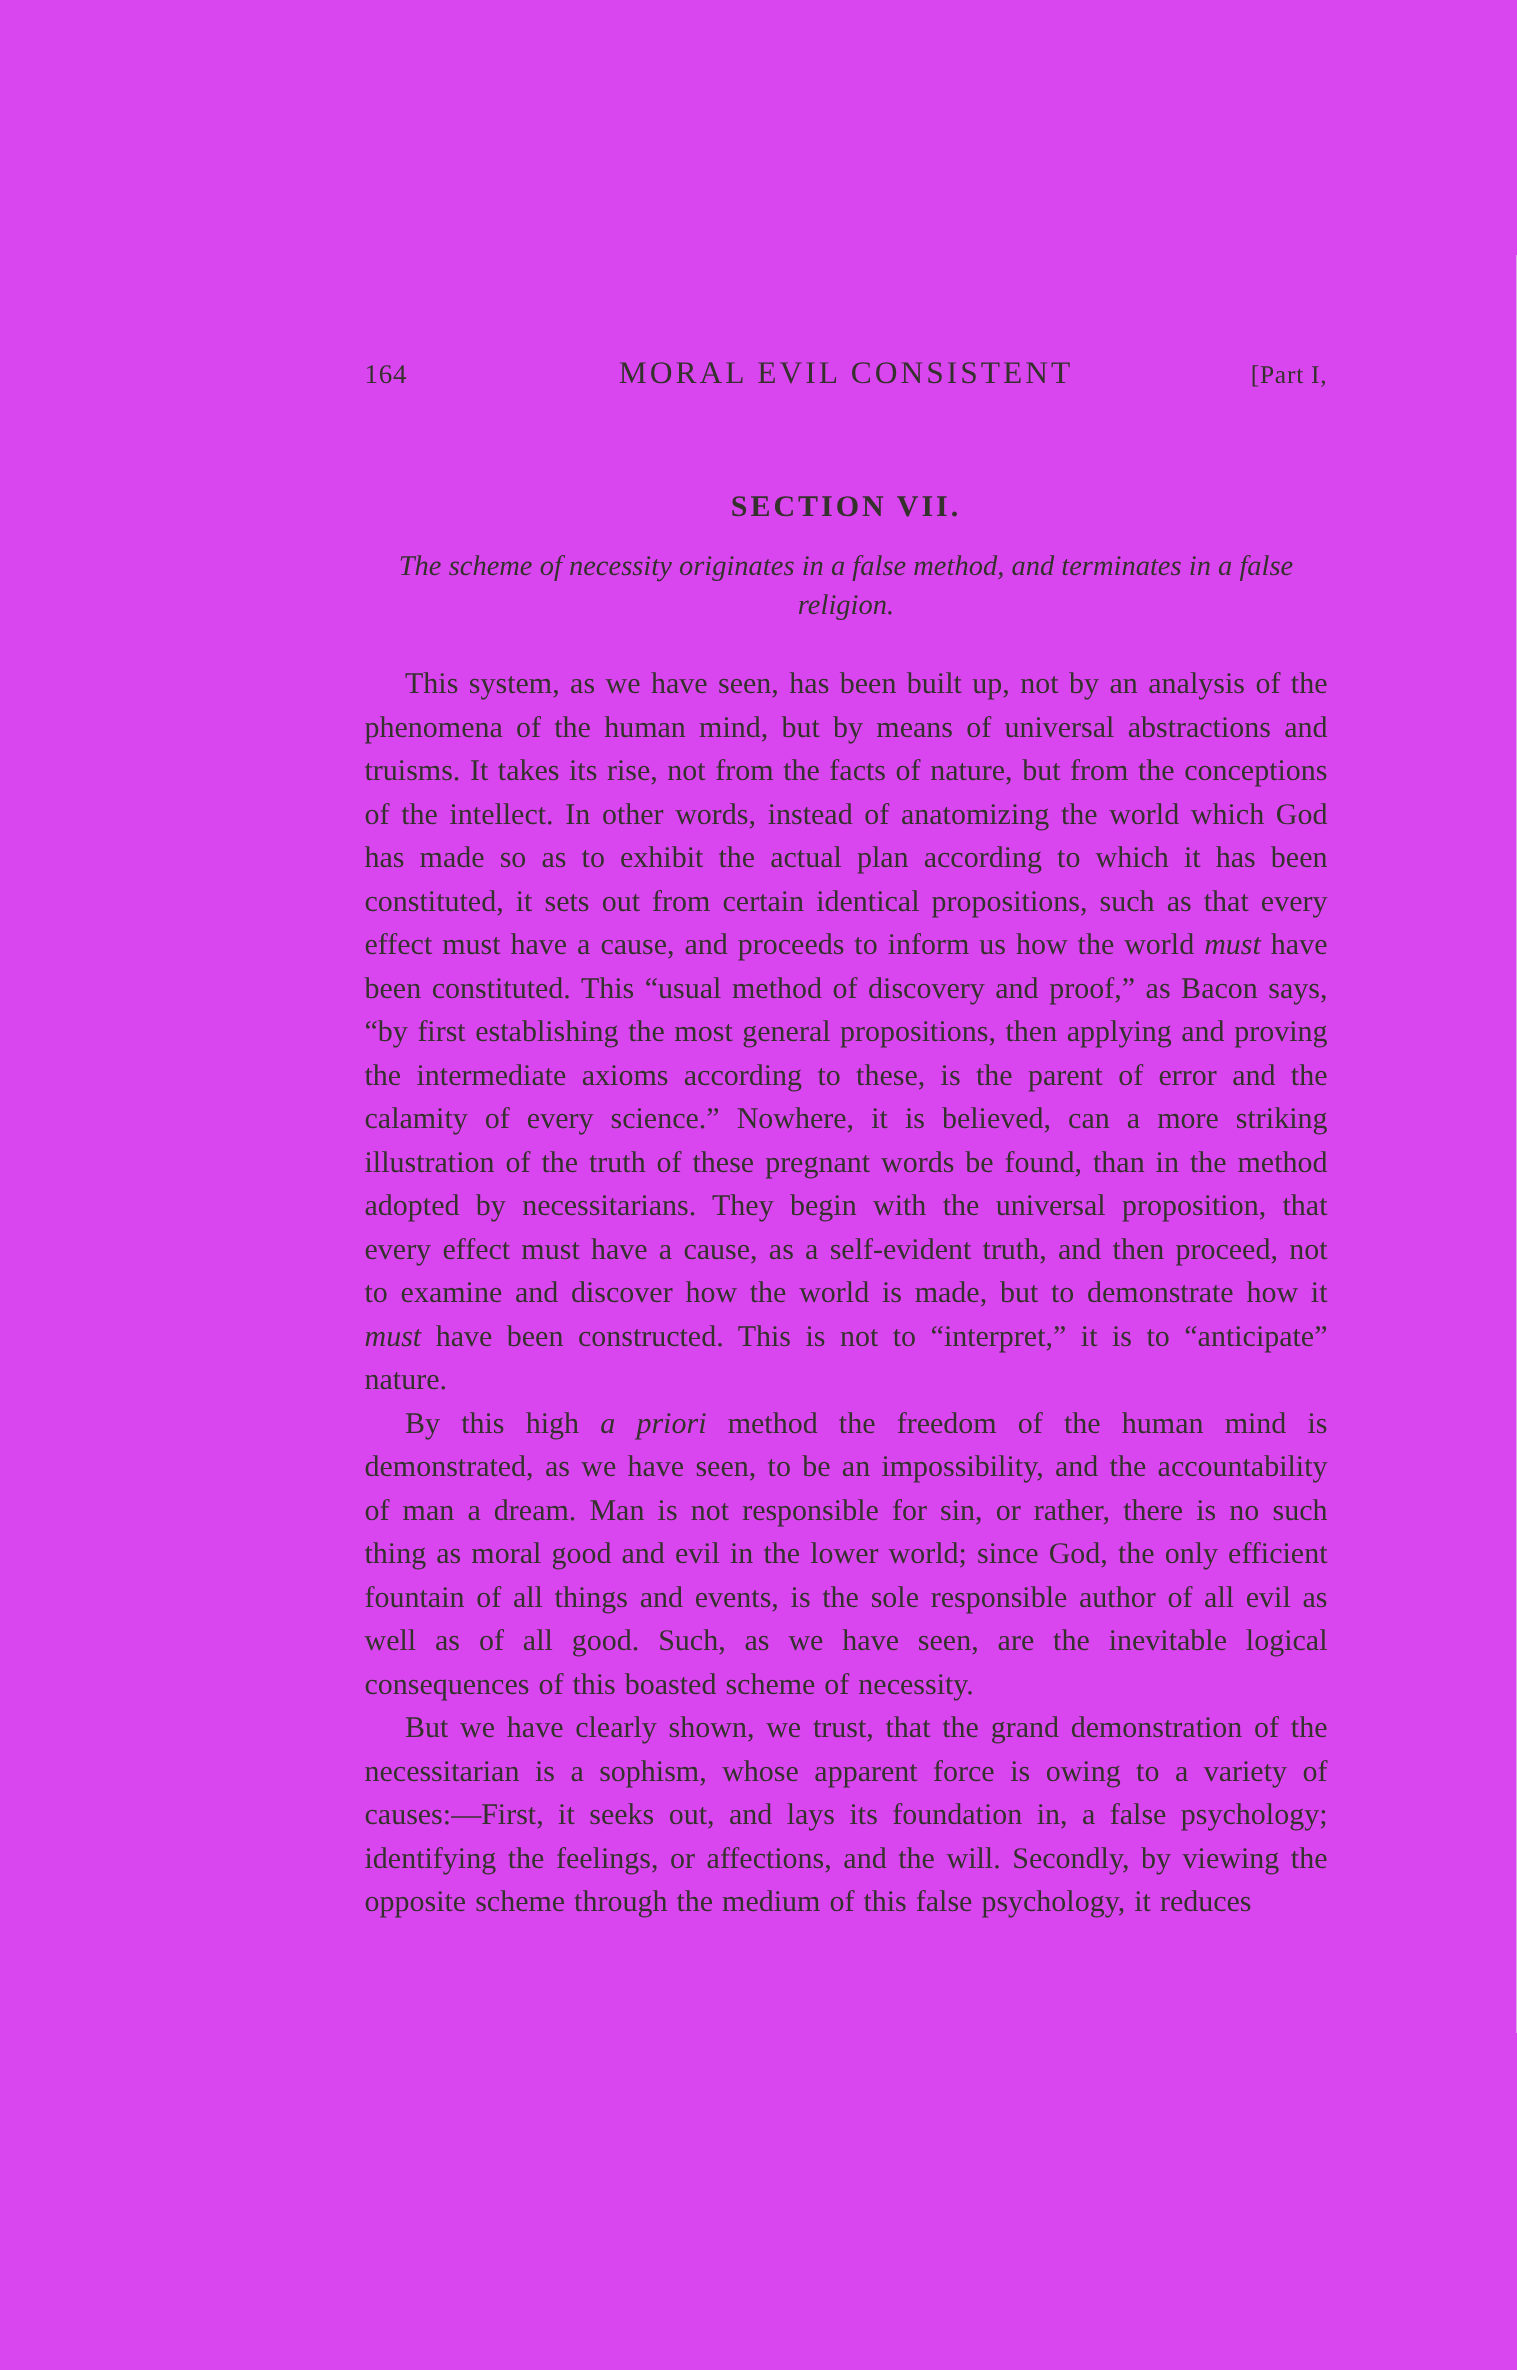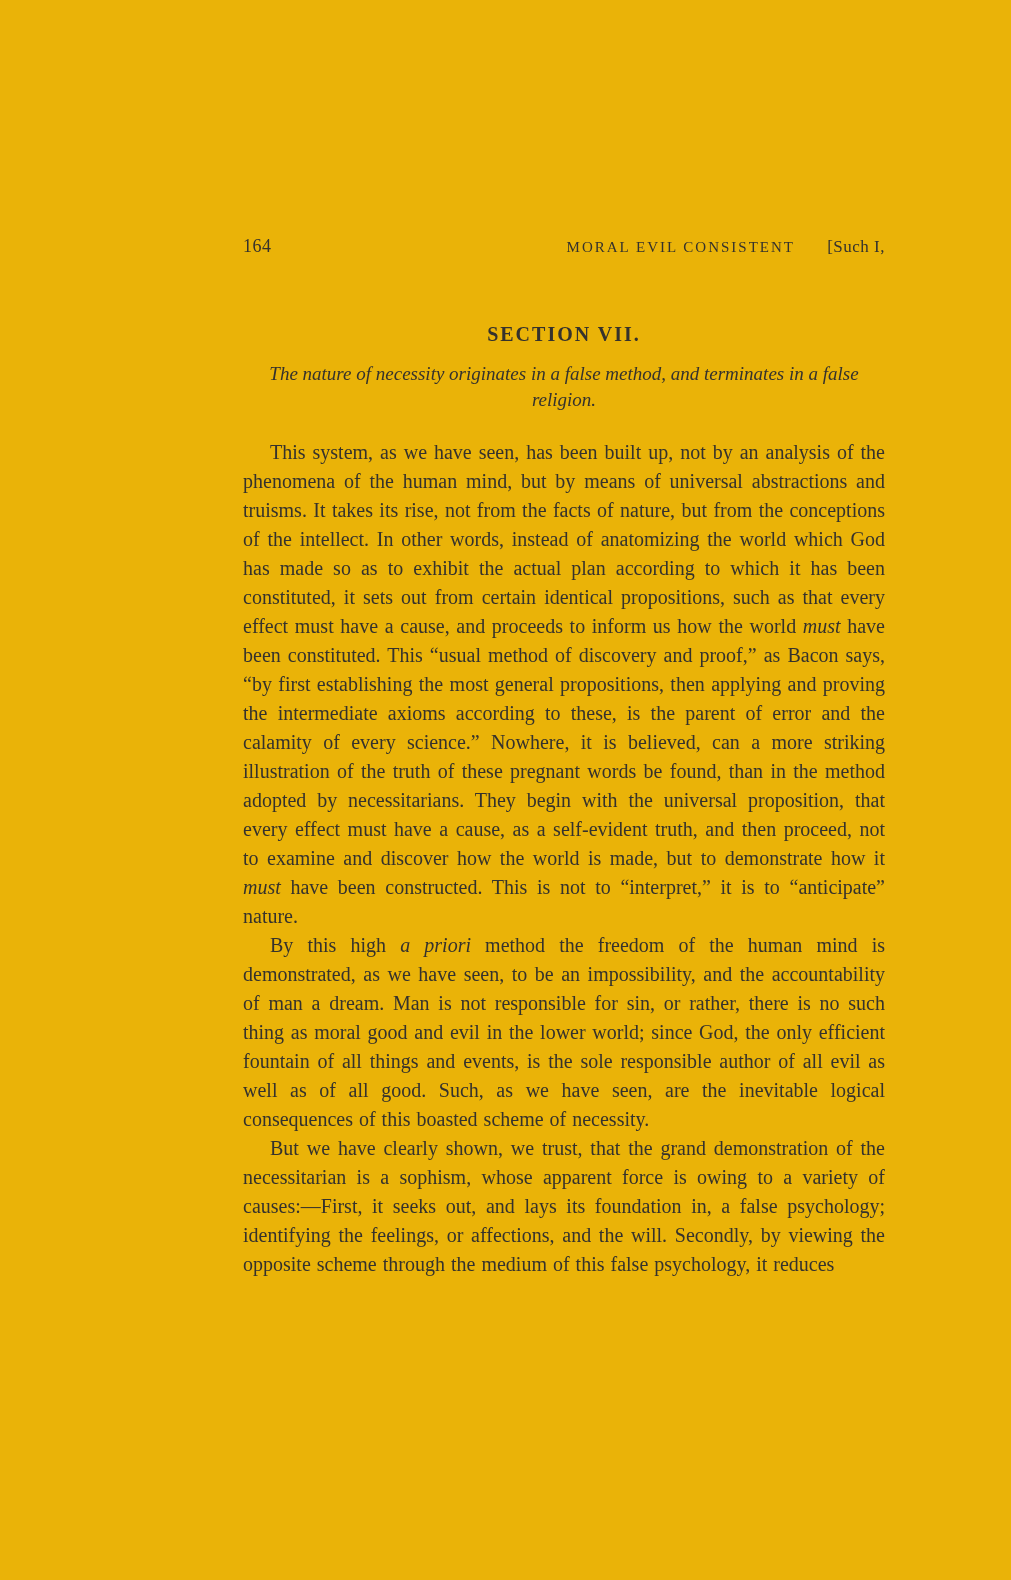--- a/index.html
+++ b/index.html
@@ -12,7 +12,7 @@
     width: 1011px;
     height: 1580px;
     margin: 0 auto;
-    background: #eab308;
+    background: #d946ef;
     font-family: "Liberation Serif", "DejaVu Serif", serif;
     color: #35322d;
     overflow: hidden;

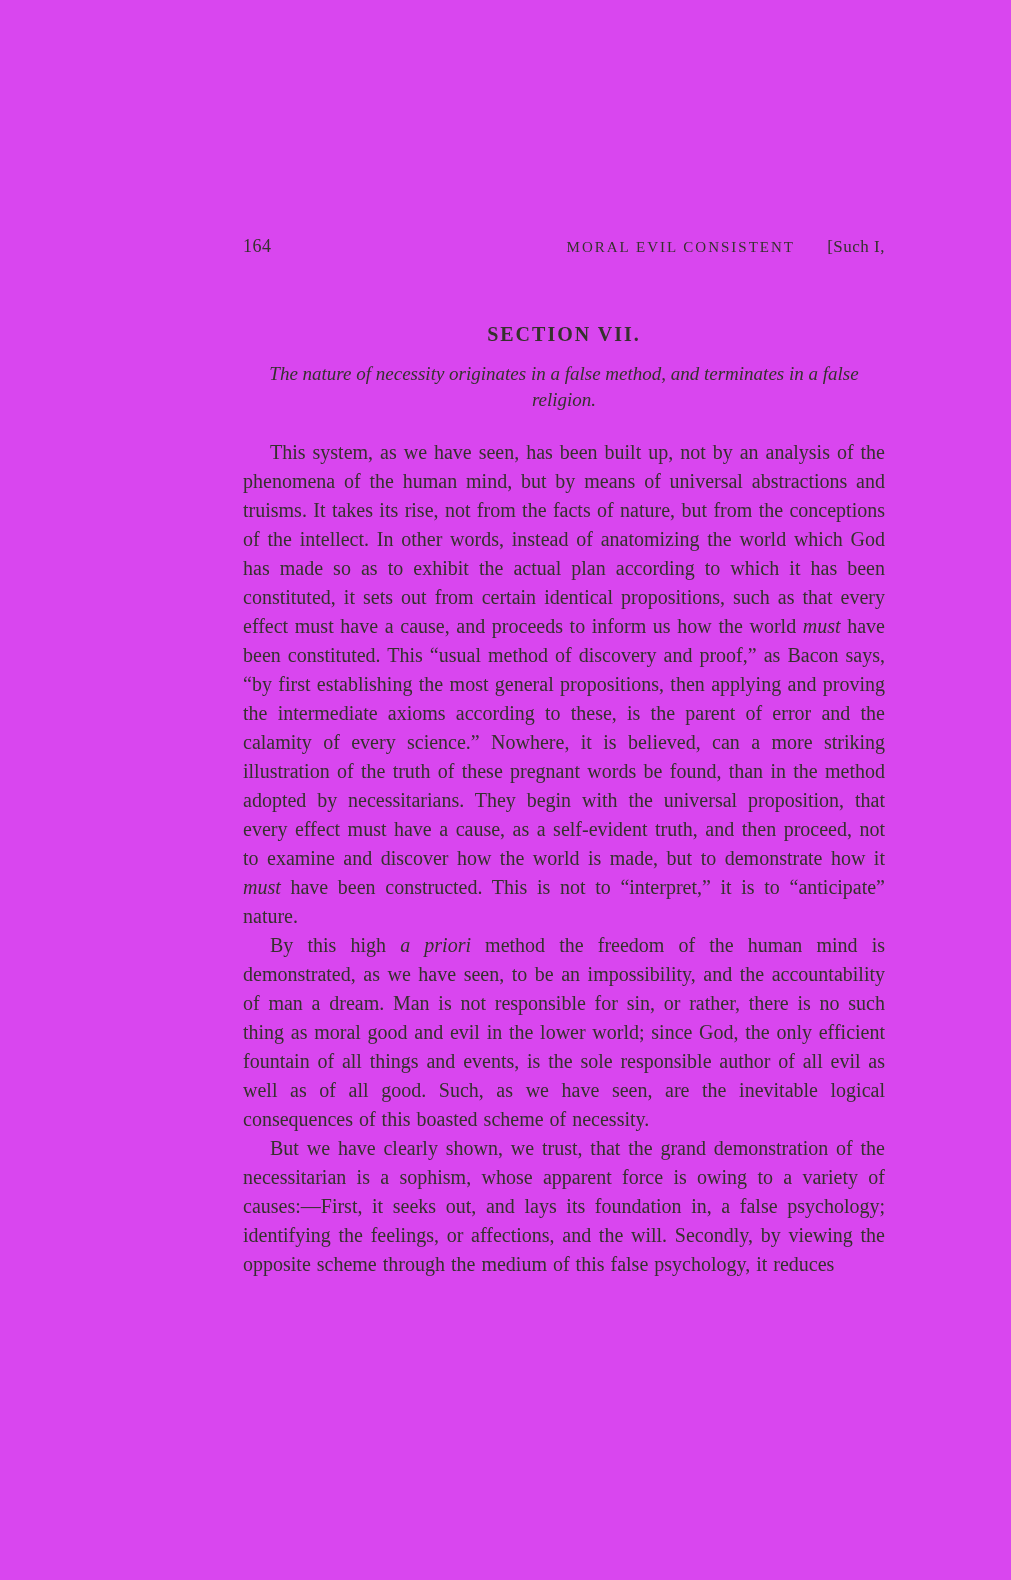--- a/index.html
+++ b/index.html
@@ -36,9 +36,9 @@
   }
   .running-header .running-title {
     flex: 1;
-    text-align: right;
+    text-align: center;
     letter-spacing: 2px;
-    font-size: 15px;
+    font-size: 21px;
   }
   .running-header .part-label {
     width: 90px;

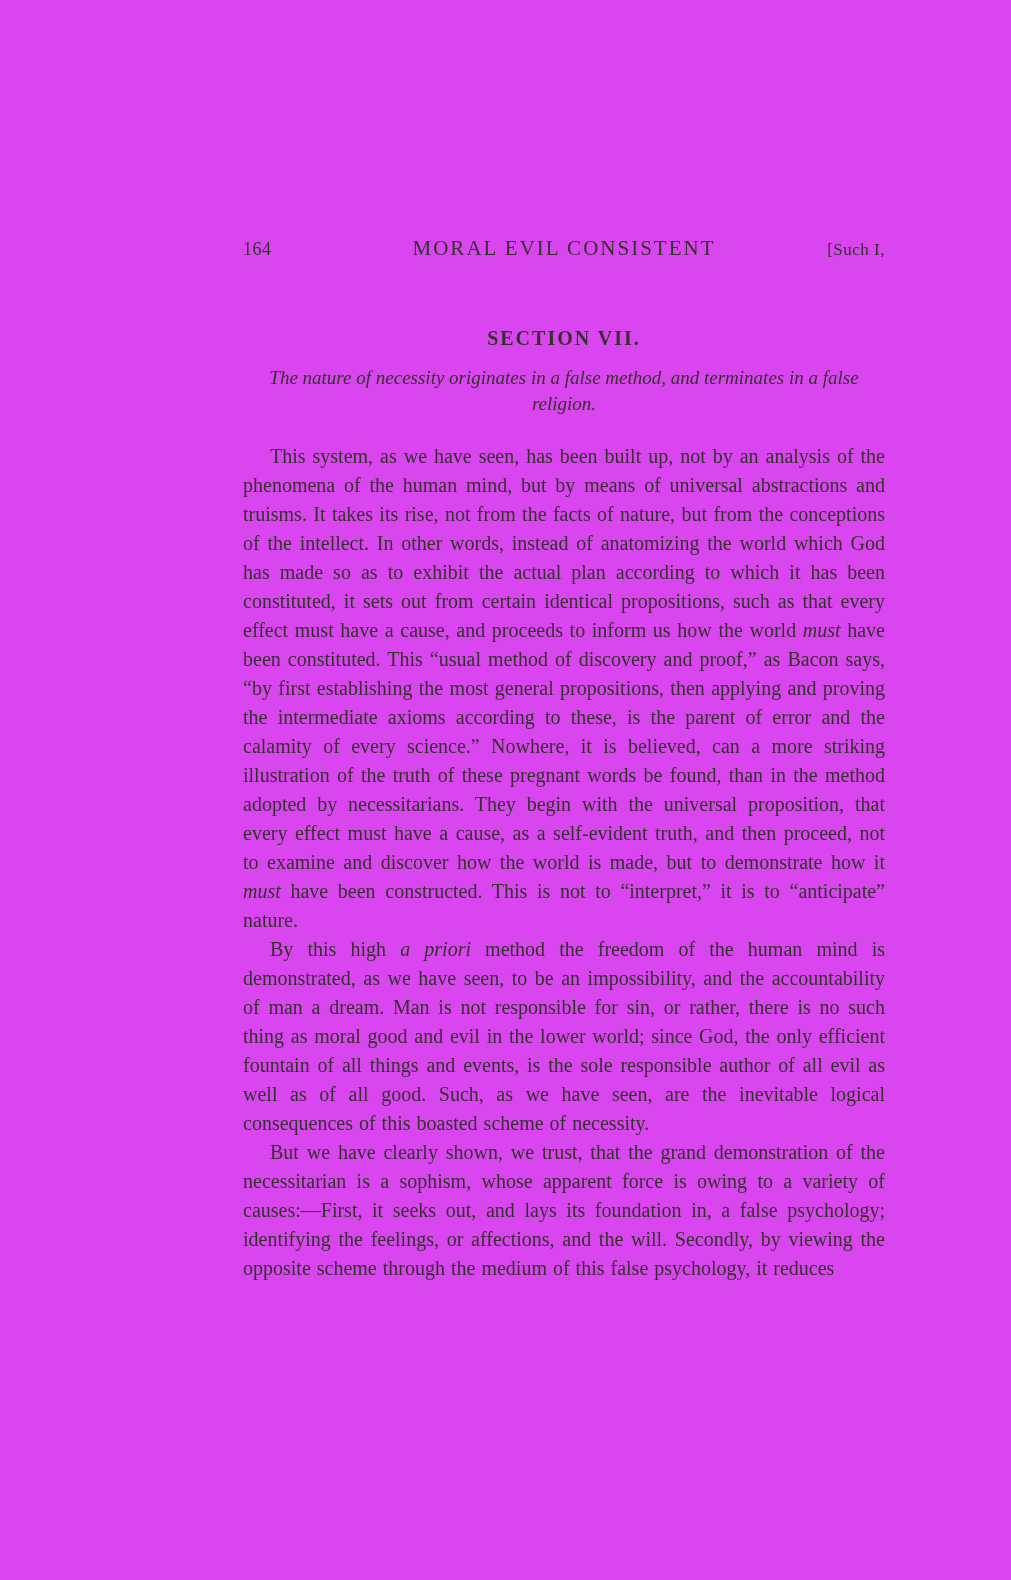--- a/index.html
+++ b/index.html
@@ -84,7 +84,7 @@
     <div class="running-header">
       <span class="page-number">164</span>
       <span class="running-title">MORAL EVIL CONSISTENT</span>
-      <span class="part-label">[Such I,</span>
+      <span class="part-label">[Part I,</span>
     </div>
 
     <div class="section-heading">SECTION VII.</div>

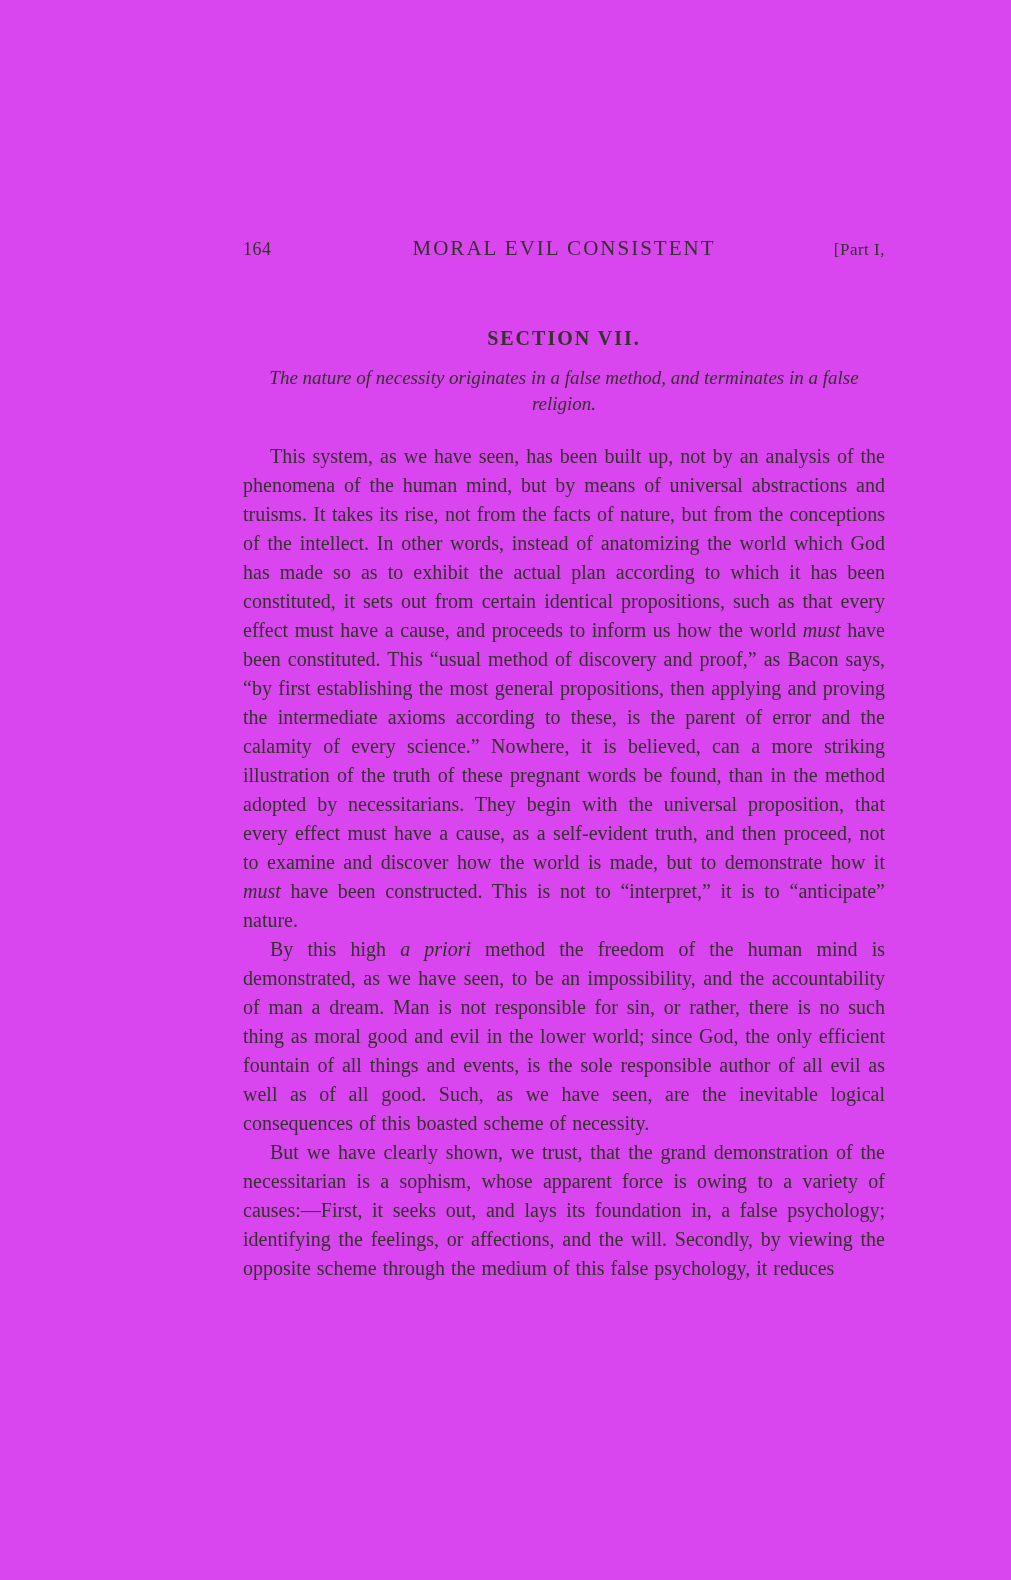--- a/index.html
+++ b/index.html
@@ -89,7 +89,7 @@
 
     <div class="section-heading">SECTION VII.</div>
 
-    <div class="section-subtitle">The nature of necessity originates in a false method, and terminates in a false religion.</div>
+    <div class="section-subtitle">The scheme of necessity originates in a false method, and terminates in a false religion.</div>
 
     <div class="body-text">
         <p class="body-paragraph"><span>This system, as we have seen, has been built up, not by an analysis of the phenomena of the human mind, but by means of universal abstractions and truisms.  It takes its rise, not from the facts of nature, but from the conceptions of the intellect.  In other words, instead of anatomizing the world which God has made so as to exhibit the actual plan according to which it has been constituted, it sets out from certain identical propositions, such as that every effect must have a cause, and proceeds to inform us how the world </span><span class="italic">must</span><span> have been constituted.  This “usual method of discovery and proof,” as Bacon says, “by first establishing the most general propositions, then applying and proving the intermediate axioms according to these, is the parent of error and the calamity of every science.”  Nowhere, it is believed, can a more striking illustration of the truth of these pregnant words be found, than in the method adopted by necessitarians.  They begin with the universal proposition, that every effect must have a cause, as a self-evident truth, and then proceed, not to examine and discover how the world is made, but to demonstrate how it </span><span class="italic">must</span><span> have been constructed.  This is not to “interpret,” it is to “anticipate” nature.</span></p>

